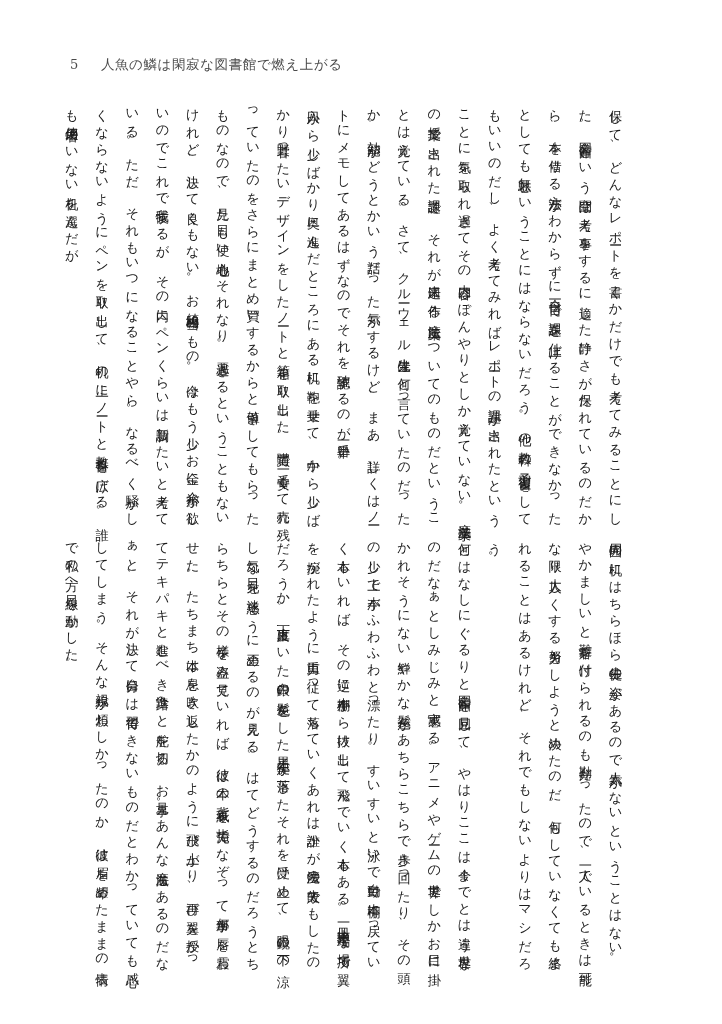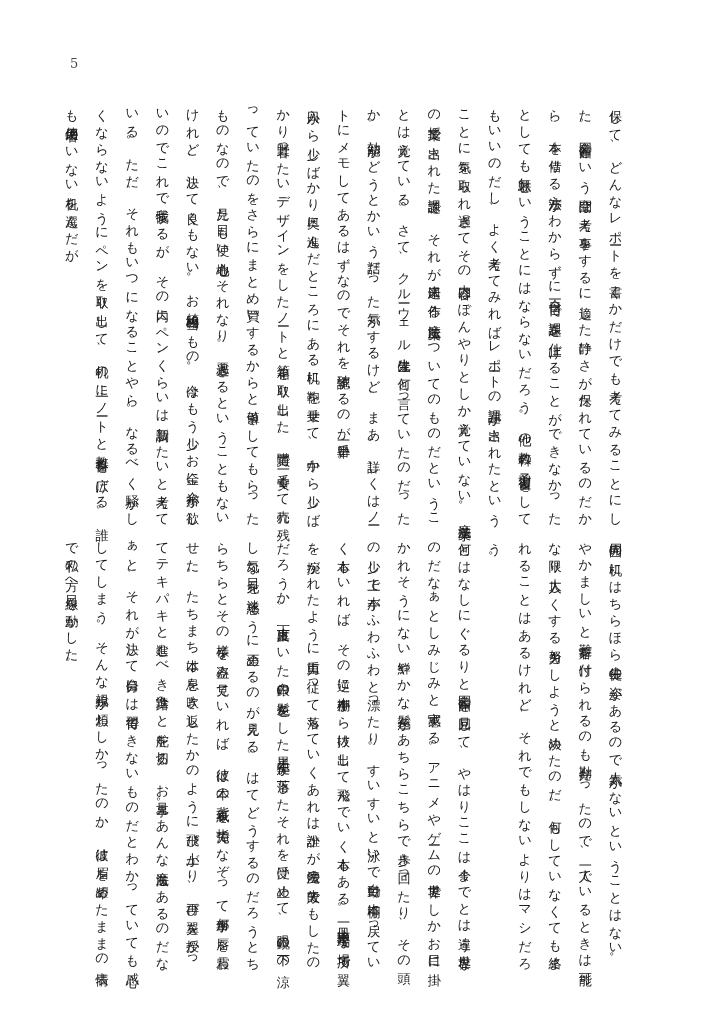--- a/index.html
+++ b/index.html
@@ -92,6 +92,7 @@
 
   <div id="running-head">
     <span class="folio">5</span>
+    <span class="head-title">人魚の鱗は閑寂な図書館で燃え上がる</span>
   </div>
 
   <div id="block-upper" class="text-block">

